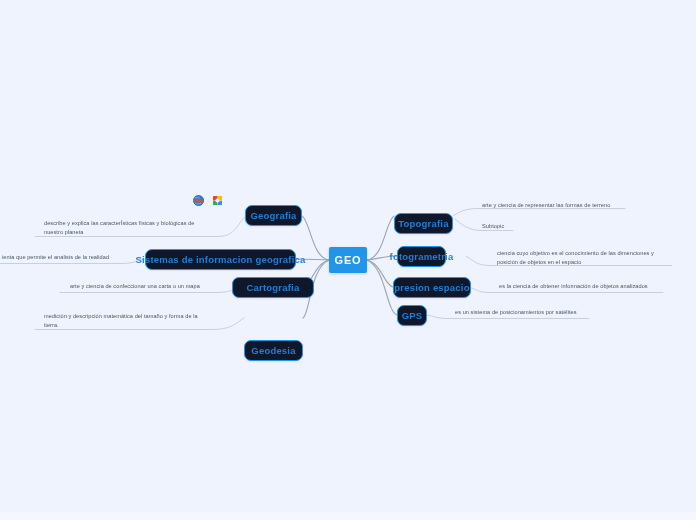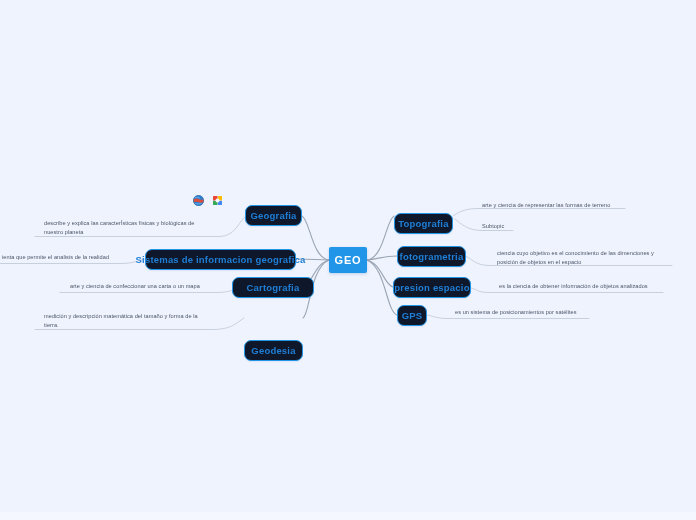--- a/index.html
+++ b/index.html
@@ -159,7 +159,7 @@
     <span>Topografia</span>
   </div>
 
-  <div class="node" style="left:397px; top:246px; width:69px; height:21px;">
+  <div class="node" style="left:397px; top:246px; width:49px; height:21px;">
     <span>fotogrametria</span>
   </div>
 

